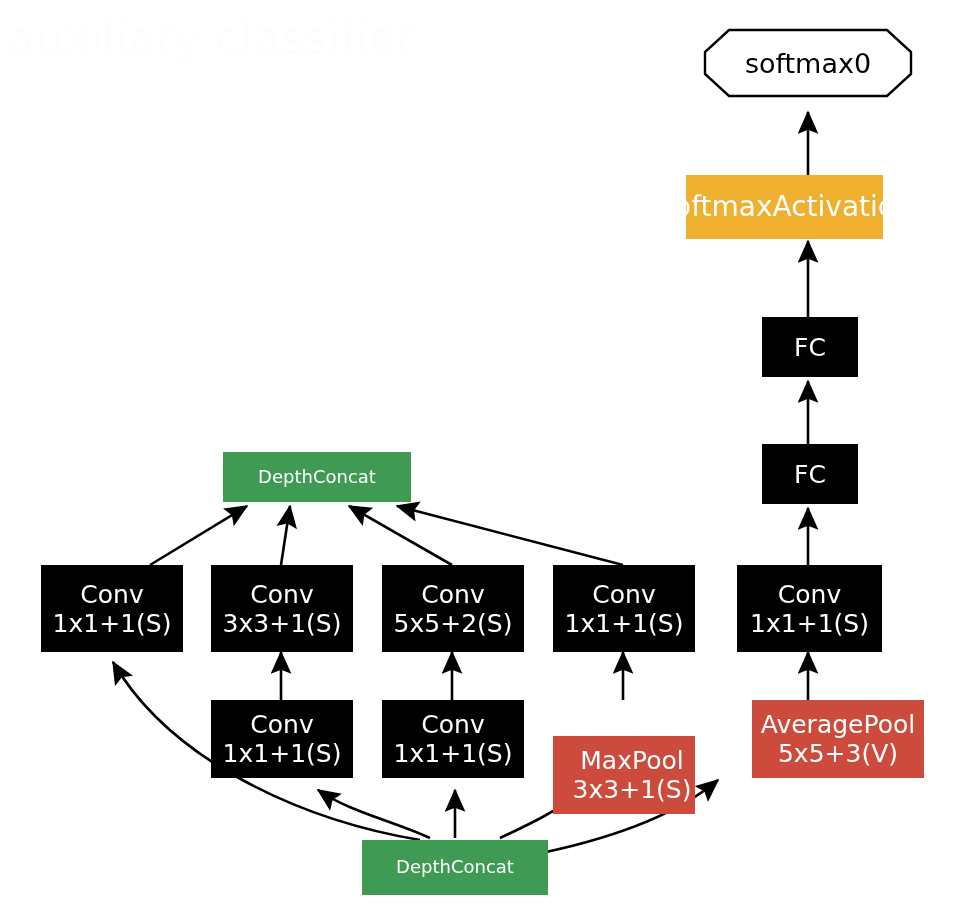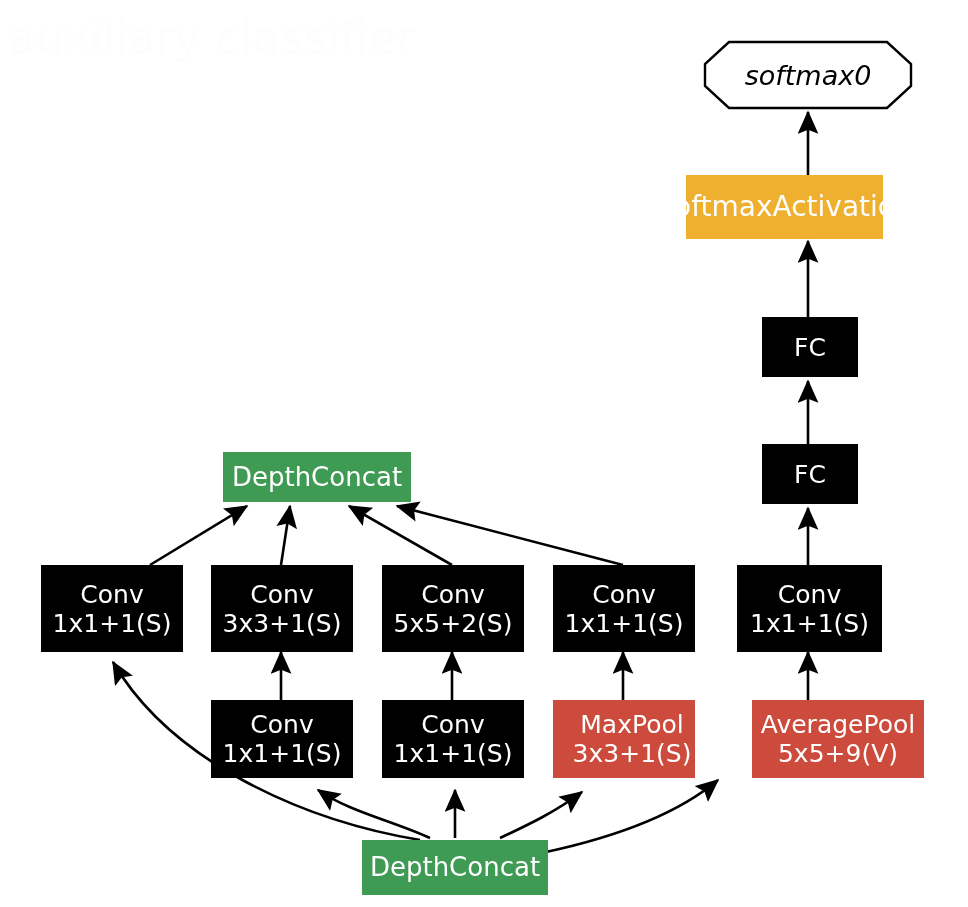--- a/index.html
+++ b/index.html
@@ -112,7 +112,7 @@
     </g>
   </svg>
 
-  <div class="octa" style="left:703px; top:40px; width:210px; height:70px;font-style:italic;">
+  <div class="octa" style="left:703px; top:28px; width:210px; height:70px;">
     <svg class="octa-bg" viewBox="0 0 210 70" preserveAspectRatio="none">
       <polygon points="26,2 184,2 208,24 208,46 184,68 26,68 2,46 2,24" fill="#ffffff" stroke="#000000" stroke-width="2.4"></polygon>
     </svg>

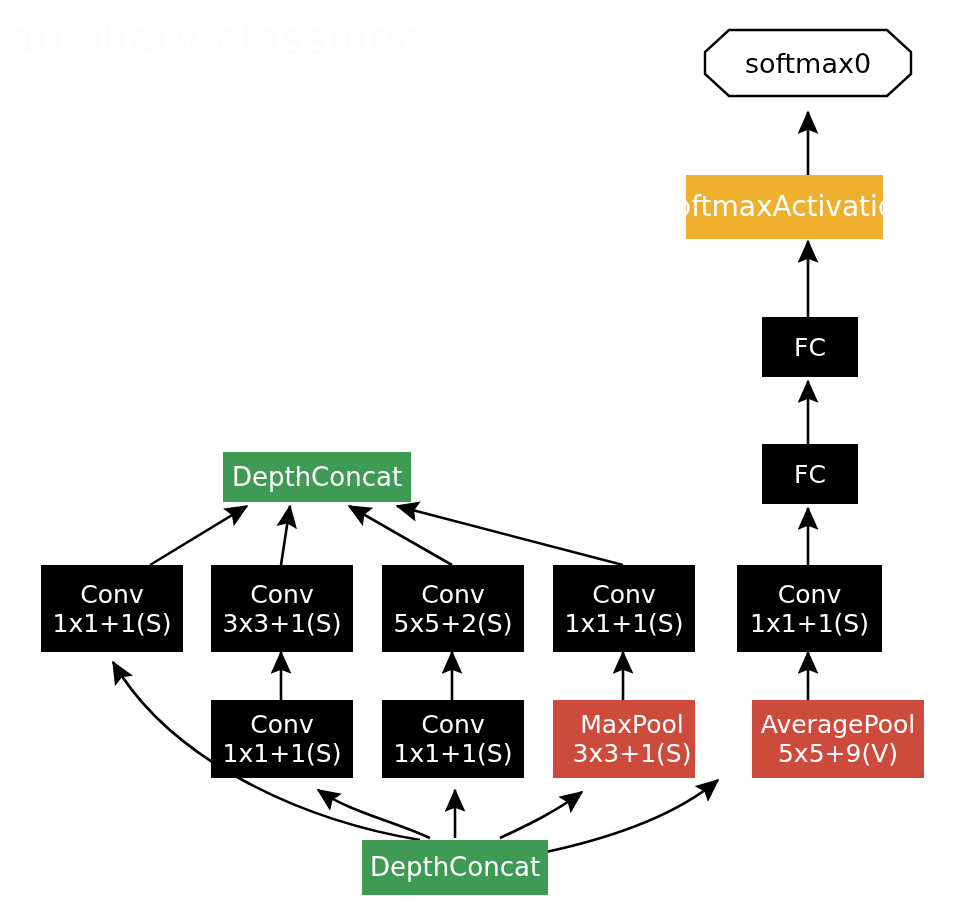--- a/index.html
+++ b/index.html
@@ -43,7 +43,7 @@
   }
   .conv   { background: #000000; font-size: 25px; }
   .pool   { background: #cc4b3c; font-size: 25px; }
-  .concat { background: #3f9a54; font-size: 26px; justify-content: center; }
+  .concat { background: #3f9a54; font-size: 18px; justify-content: center; }
   .soft   { background: #eeb02e; font-size: 28px; }
   .octa {
     position: absolute;

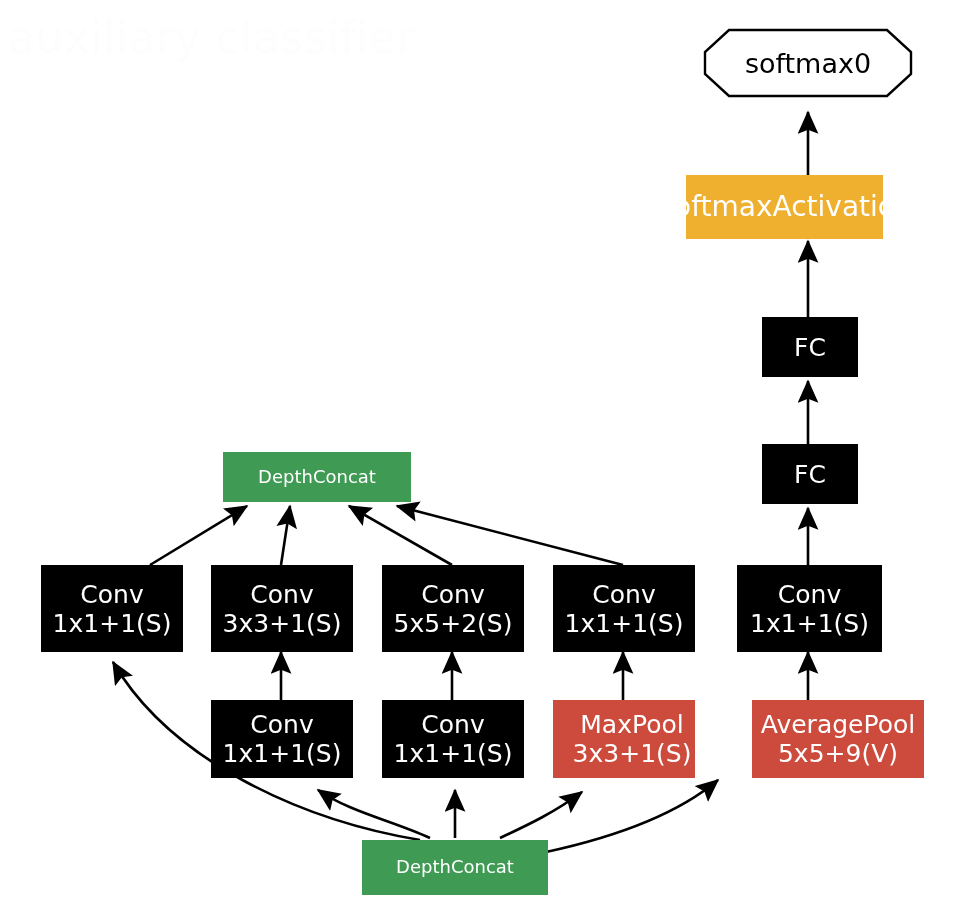--- a/index.html
+++ b/index.html
@@ -166,7 +166,7 @@
     <span class="ln">1x1+1(S)</span>
   </div>
 
-  <div class="node pool" style="left:553px; top:700px; width:142px; height:78px;padding-left:16px;">
+  <div class="node pool" style="left:553px; top:736px; width:142px; height:78px;padding-left:16px;">
     <span class="ln">MaxPool</span>
     <span class="ln">3x3+1(S)</span>
   </div>

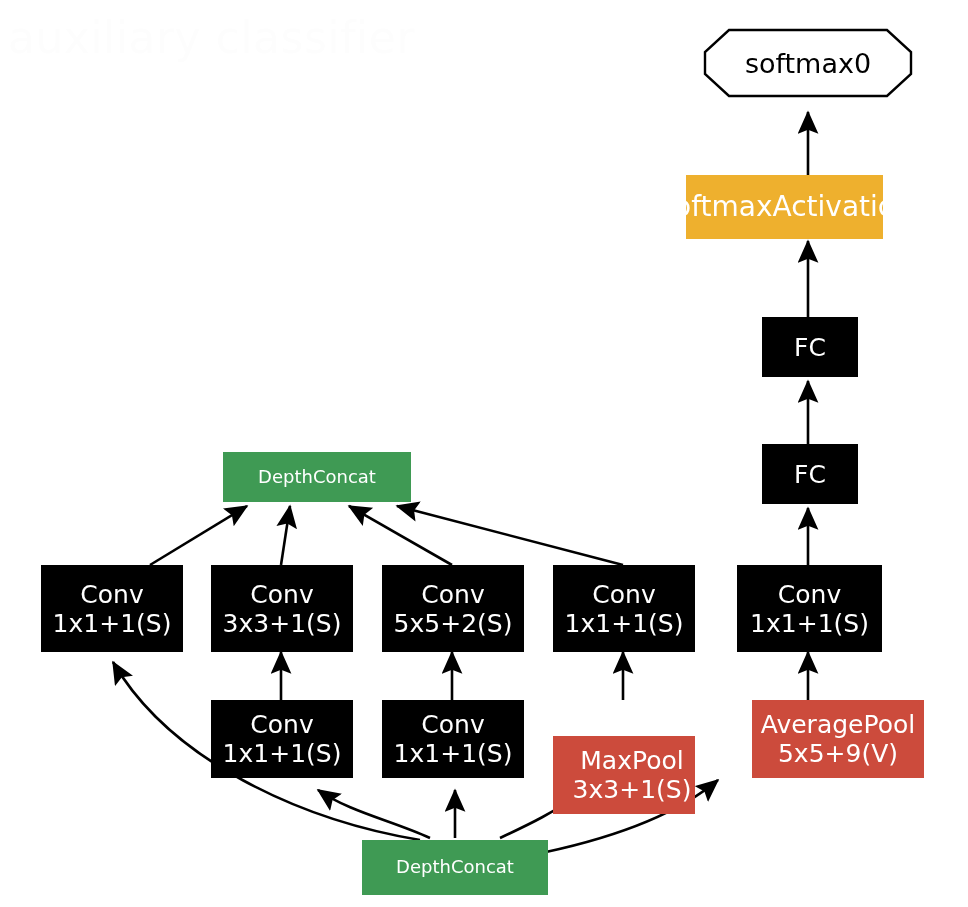--- a/index.html
+++ b/index.html
@@ -173,7 +173,7 @@
 
   <div class="node pool" style="left:724px; top:700px; width:172px; height:78px;margin-left:28px;">
     <span class="ln">AveragePool</span>
-    <span class="ln">5x5+9(V)</span>
+    <span class="ln">5x5+3(V)</span>
   </div>
 
   <div class="node concat" style="left:223px; top:452px; width:188px; height:50px;">

